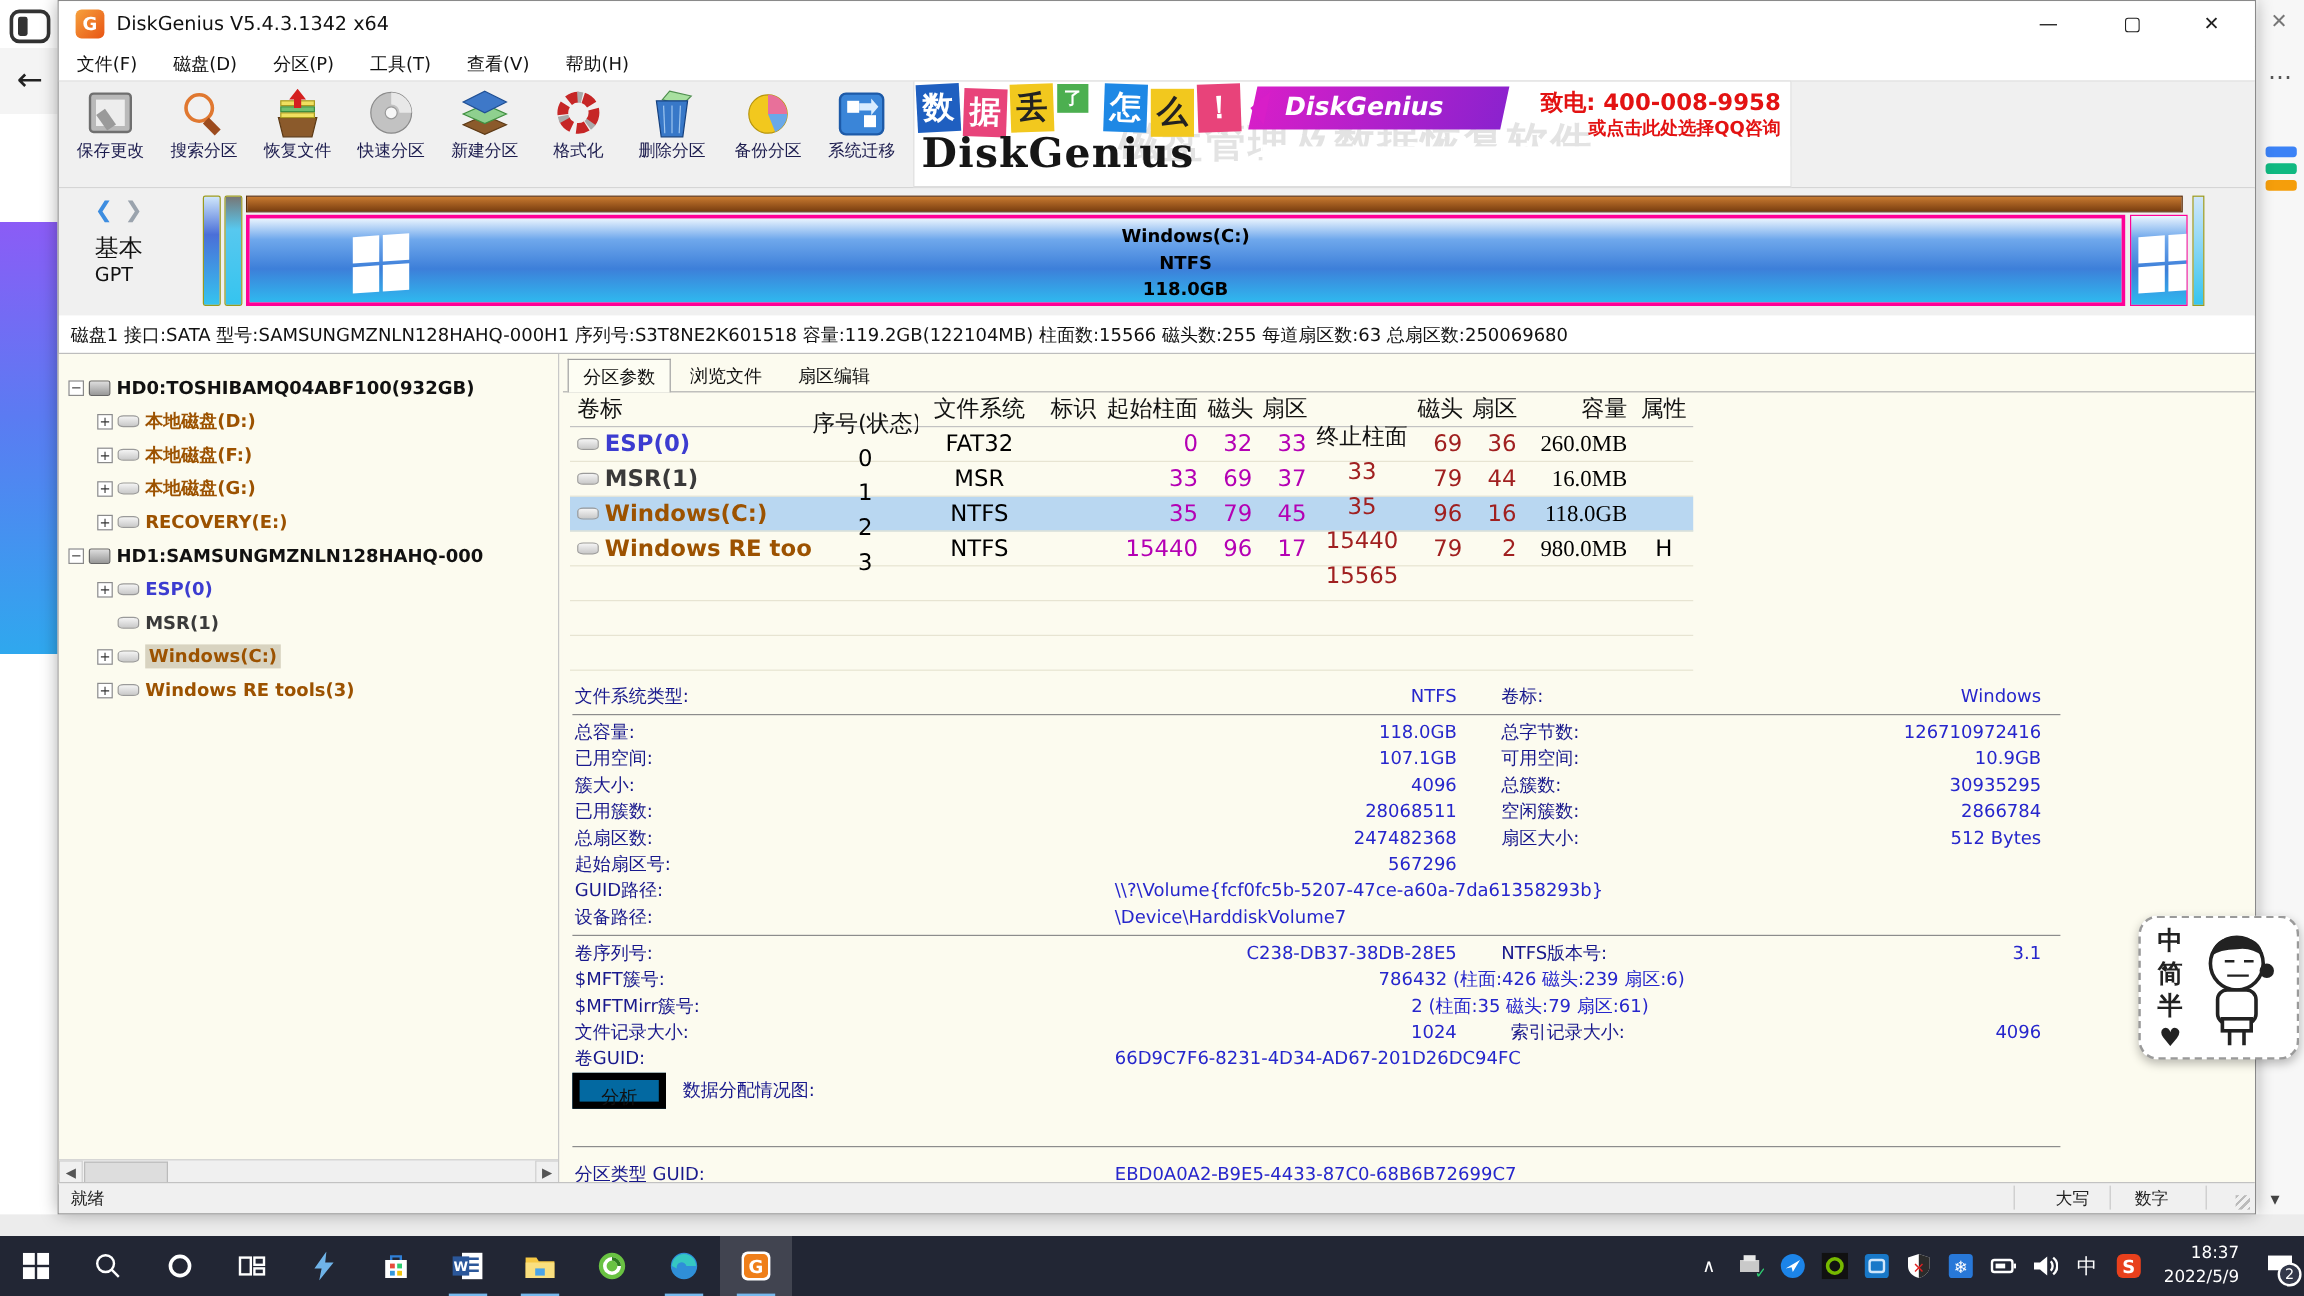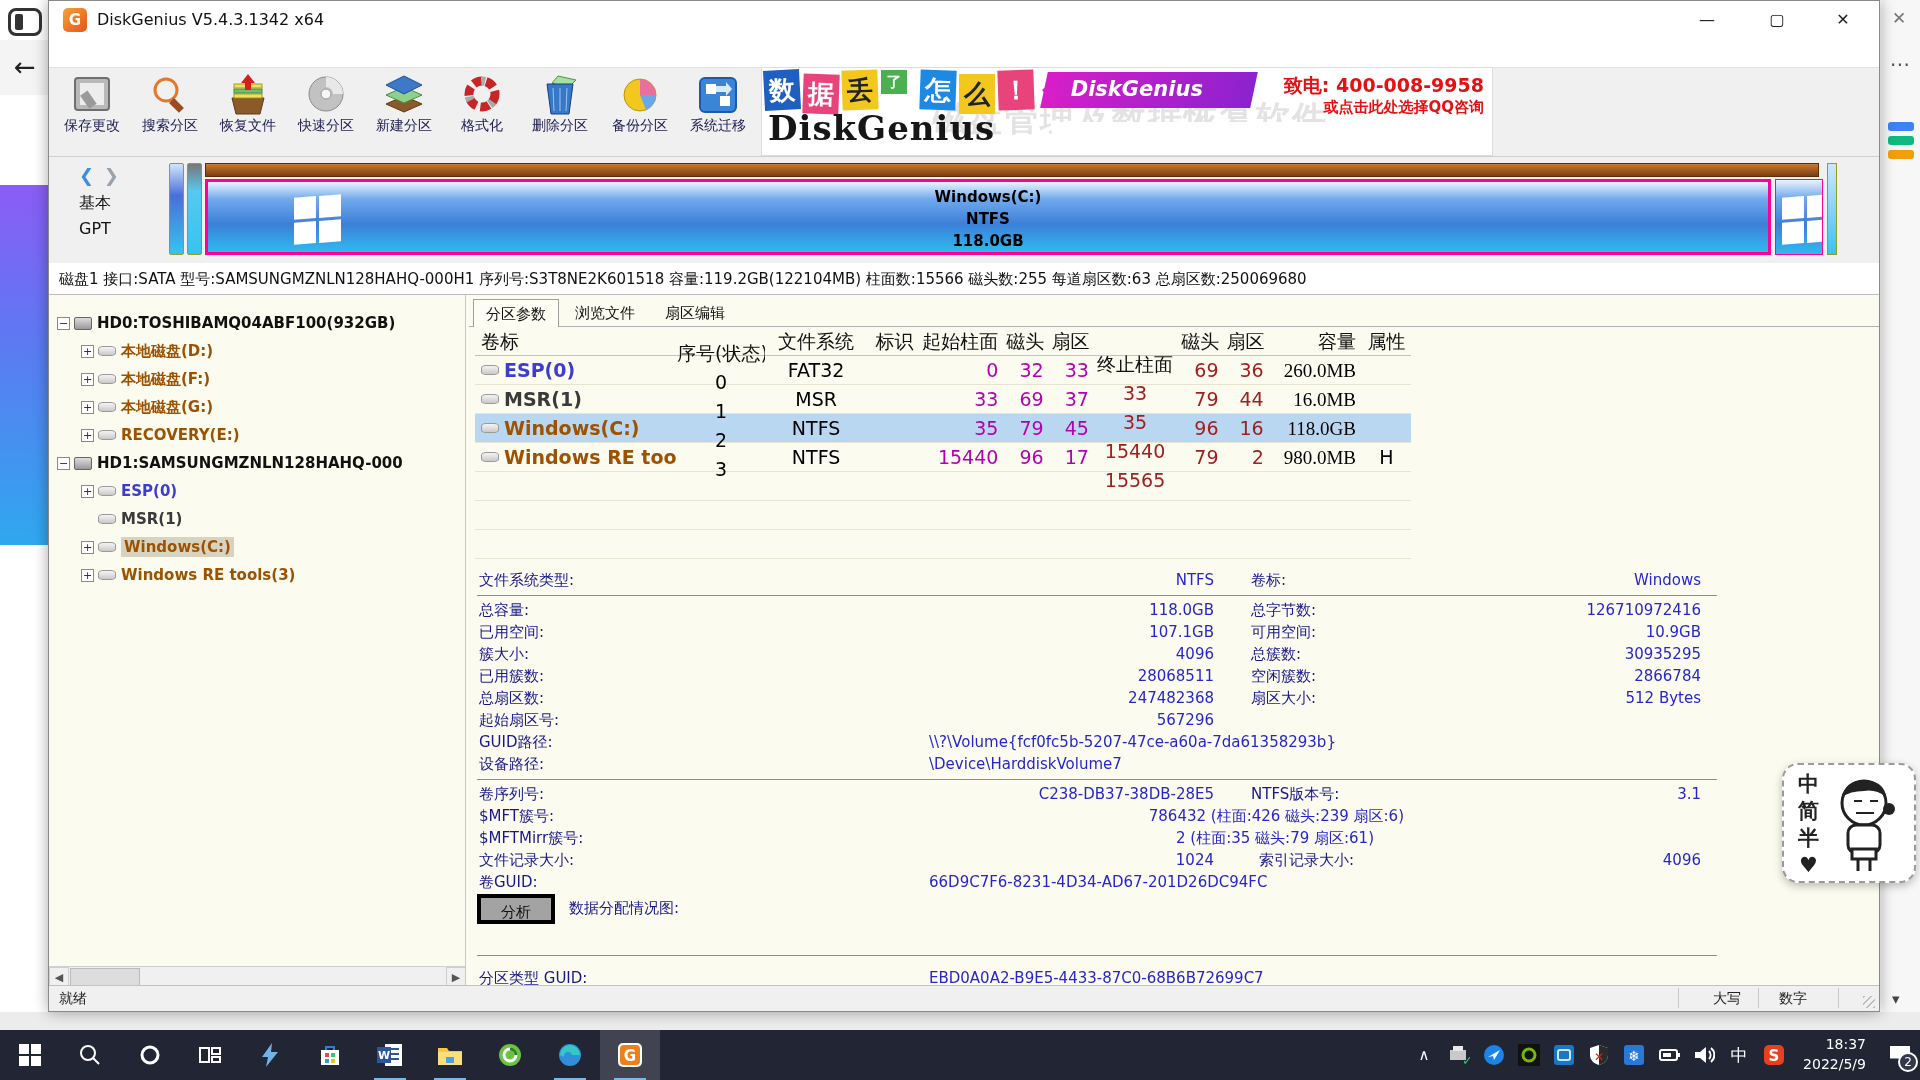--- a/index.html
+++ b/index.html
@@ -192,6 +192,14 @@
     <div class="winctl" id="btn-close">✕</div>
   </div>
 
+  <div id="menubar">
+    <span class="menuitem">文件(F)</span>
+    <span class="menuitem">磁盘(D)</span>
+    <span class="menuitem">分区(P)</span>
+    <span class="menuitem">工具(T)</span>
+    <span class="menuitem">查看(V)</span>
+    <span class="menuitem">帮助(H)</span>
+  </div>
 
   <div id="toolbar">
     <div class="tbtn" style="left:4px">

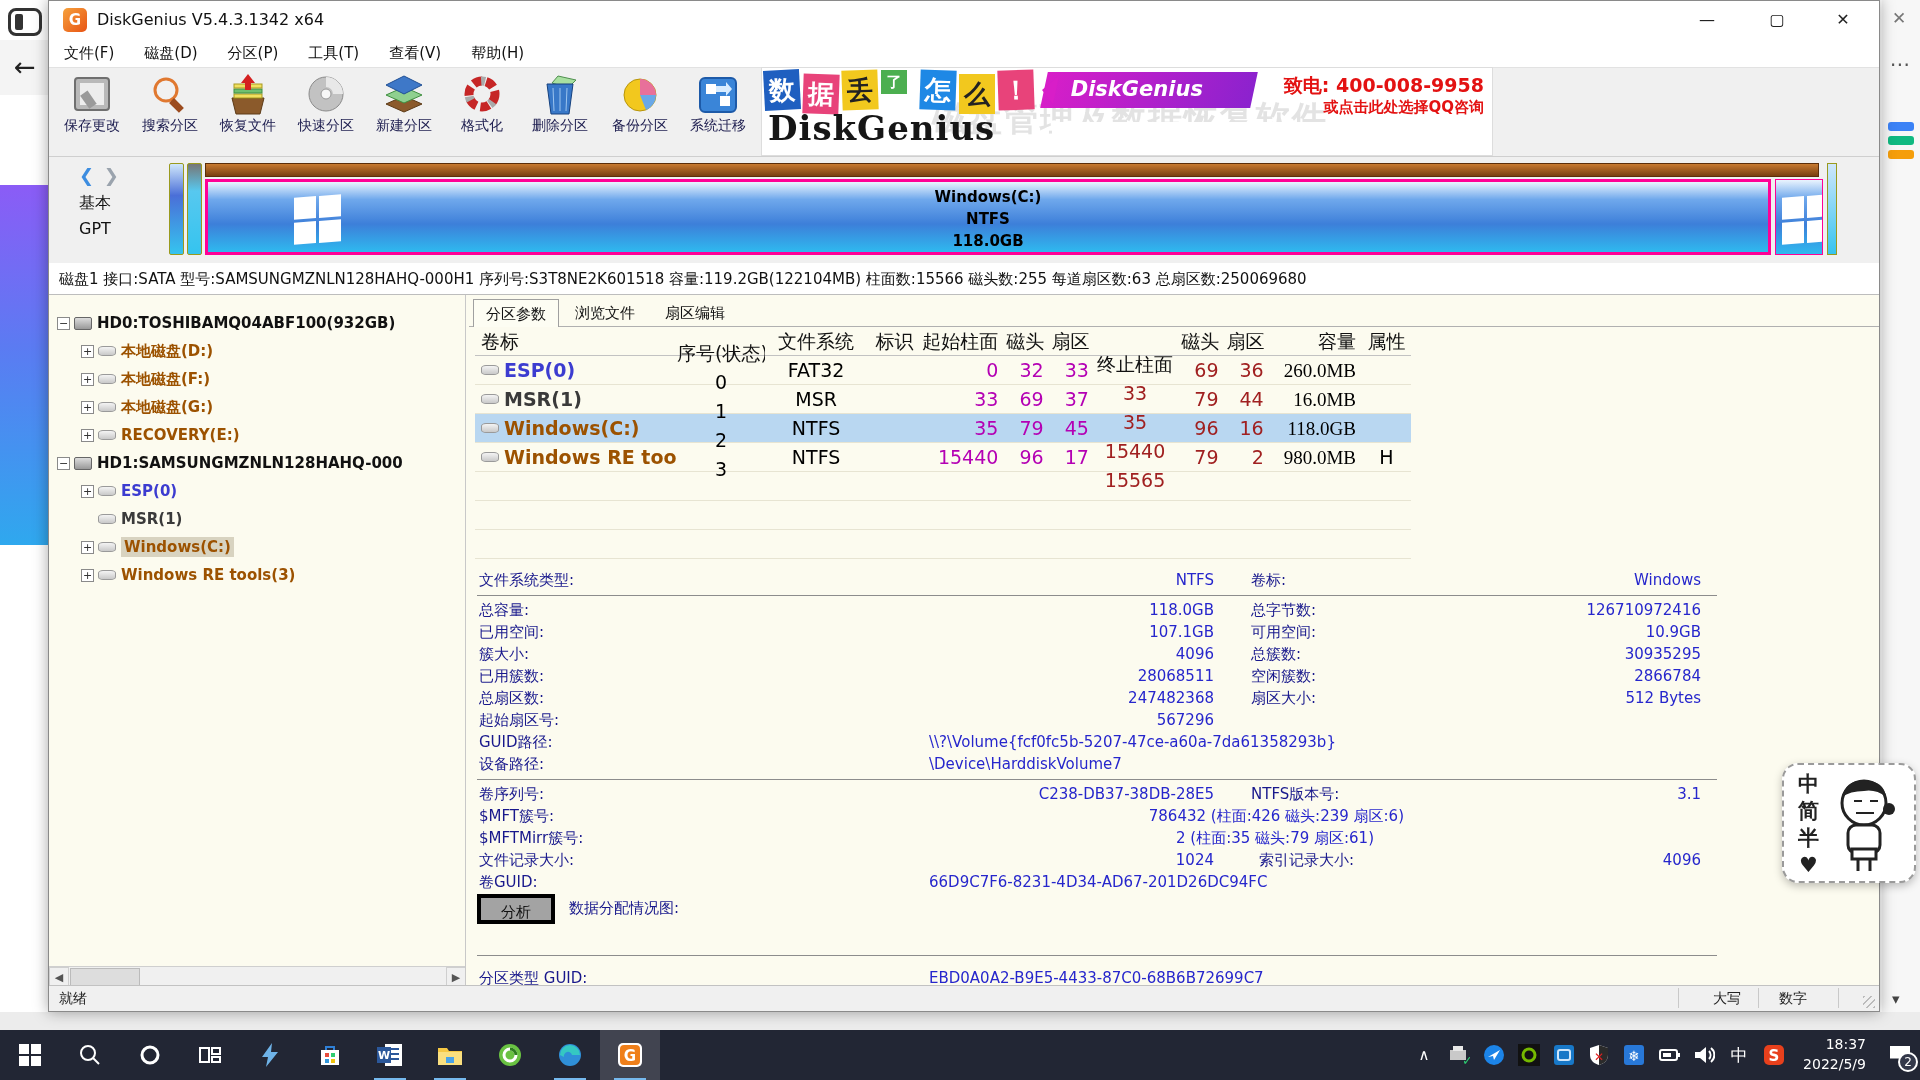--- a/index.html
+++ b/index.html
@@ -67,7 +67,7 @@
   #diskbar { position:absolute; left:0; top:156px; right:0; height:106px; background:#f0f0f0; }
   #nav-arrows { position:absolute; left:30px; top:8px; font-size:18px; }
   #nav-arrows .a1 { color:#3d8de0; } #nav-arrows .a2 { color:#9aa3ad; margin-left:4px; }
-  #dtype1 { position:absolute; left:30px; top:36px; font-size:16px; color:#111; }
+  #dtype1 { position:absolute; left:30px; top:36px; font-size:20px; color:#111; }
   #dtype2 { position:absolute; left:30px; top:62px; font-size:16px; color:#111; }
   #graphic { position:absolute; left:120px; top:6px; right:16px; bottom:8px; }
   .sliver { position:absolute; top:0; bottom:0; width:15px; border:1px solid #9a9a1e; border-radius:2px;

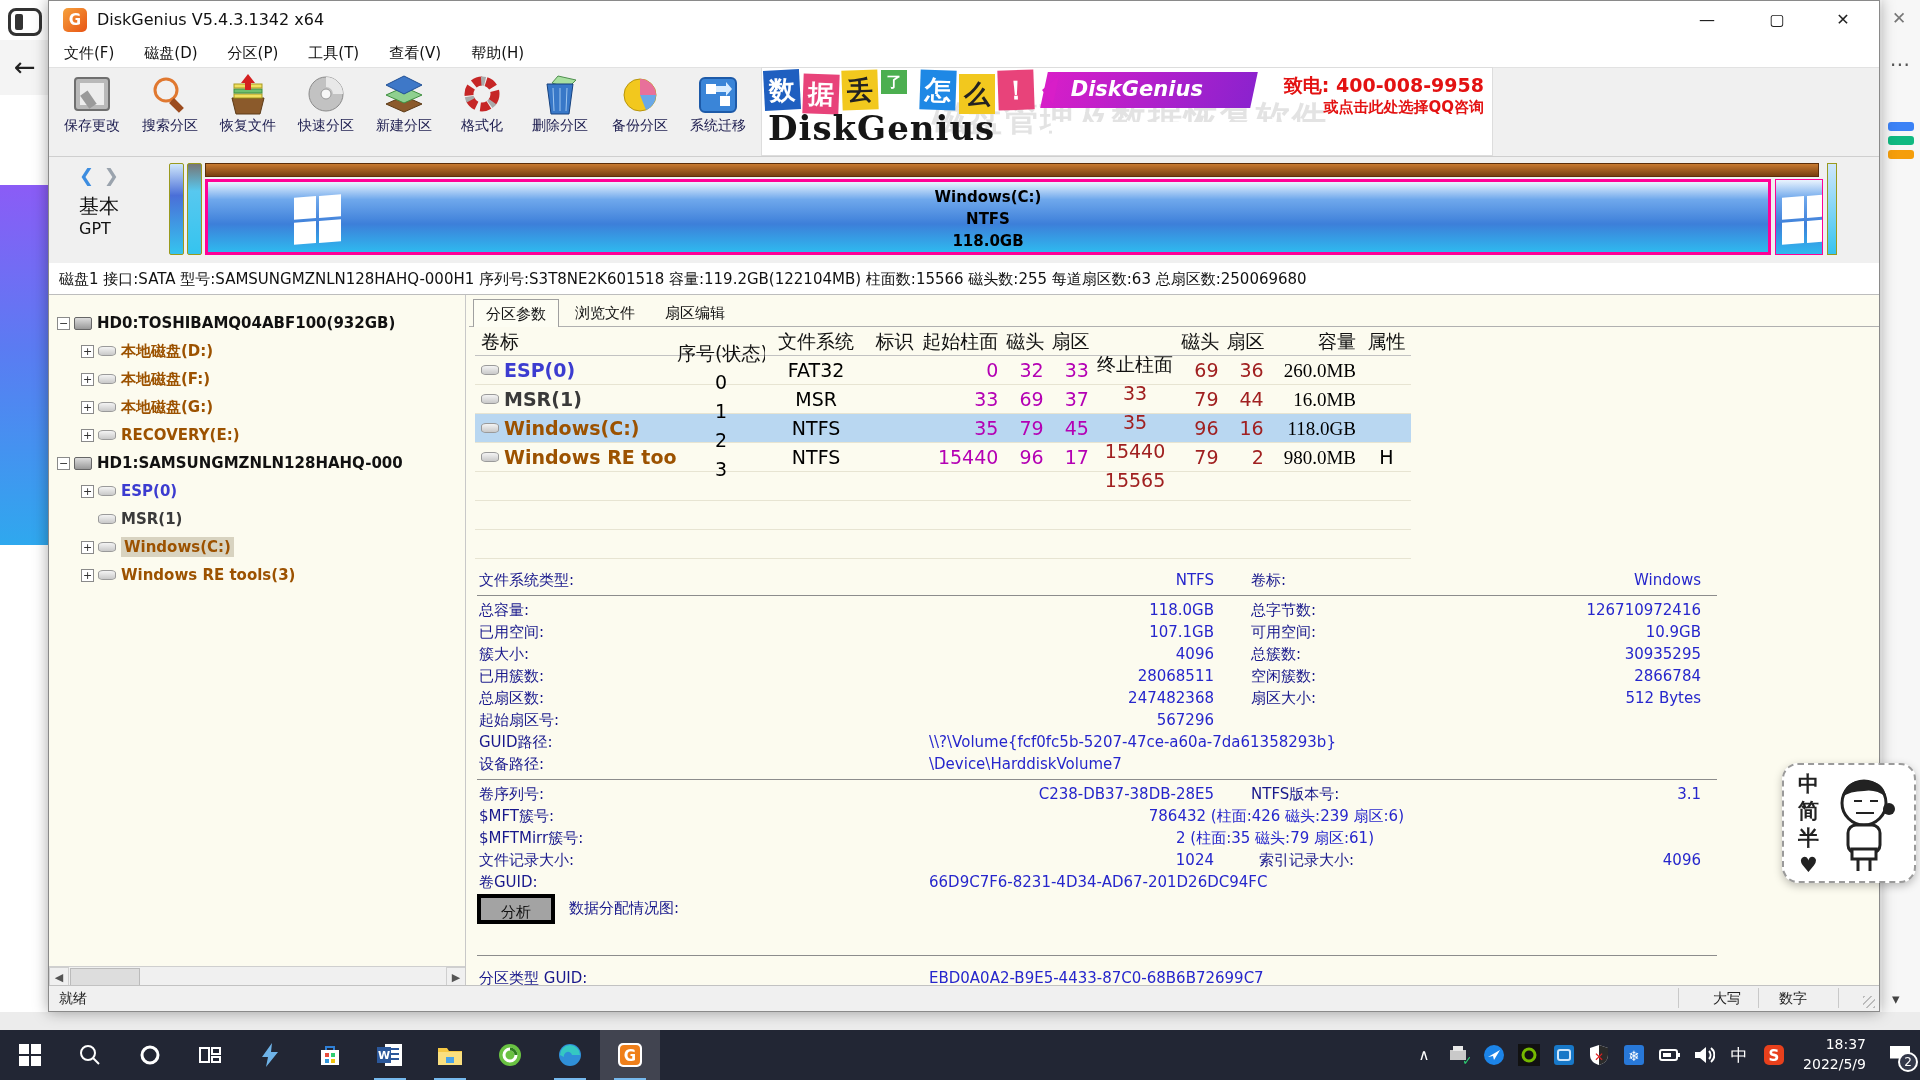--- a/index.html
+++ b/index.html
@@ -131,7 +131,7 @@
   .dlabel { position:absolute; color:#18188c; }
   .dval { position:absolute; color:#2626cc; }
   .dhr { position:absolute; left:8px; width:1240px; border-top:1px solid #8c8c8c; }
-  #analyze-btn { position:absolute; left:8px; top:599px; width:78px; height:30px; background:#a3a3a3; border:4px solid #000000; font-size:15px; color:#111; text-align:center; line-height:28px; }
+  #analyze-btn { position:absolute; left:8px; top:599px; width:78px; height:30px; background:#0369a1; border:6px solid #000000; font-size:15px; color:#111; text-align:center; line-height:28px; }
   #alloc-label { position:absolute; left:100px; top:604px; font-size:15px; color:#18188c; }
 
   

